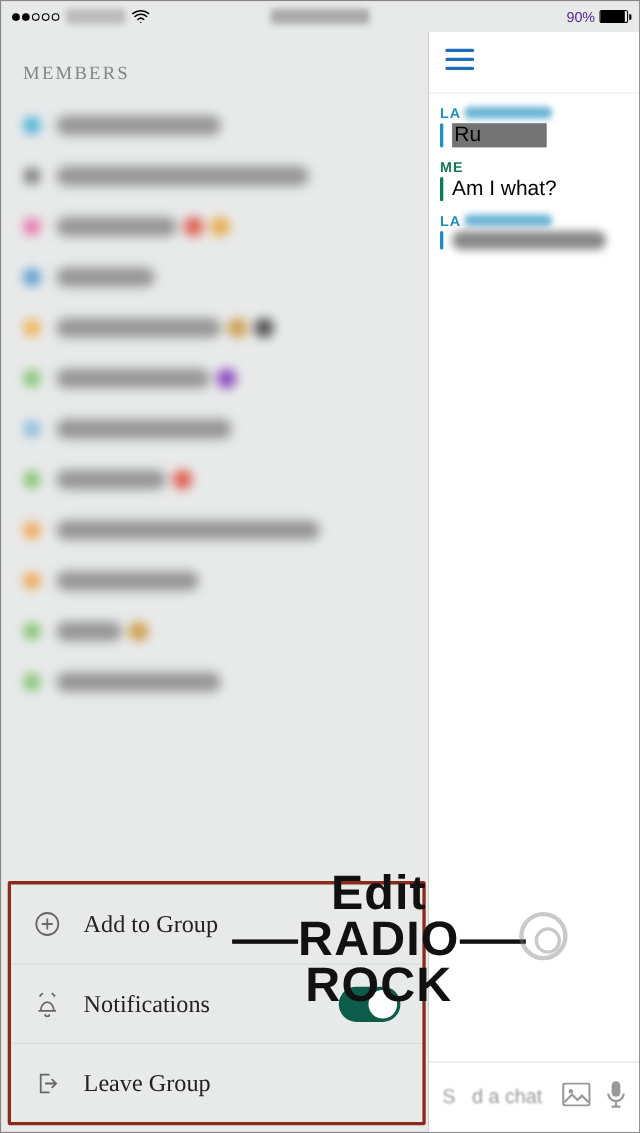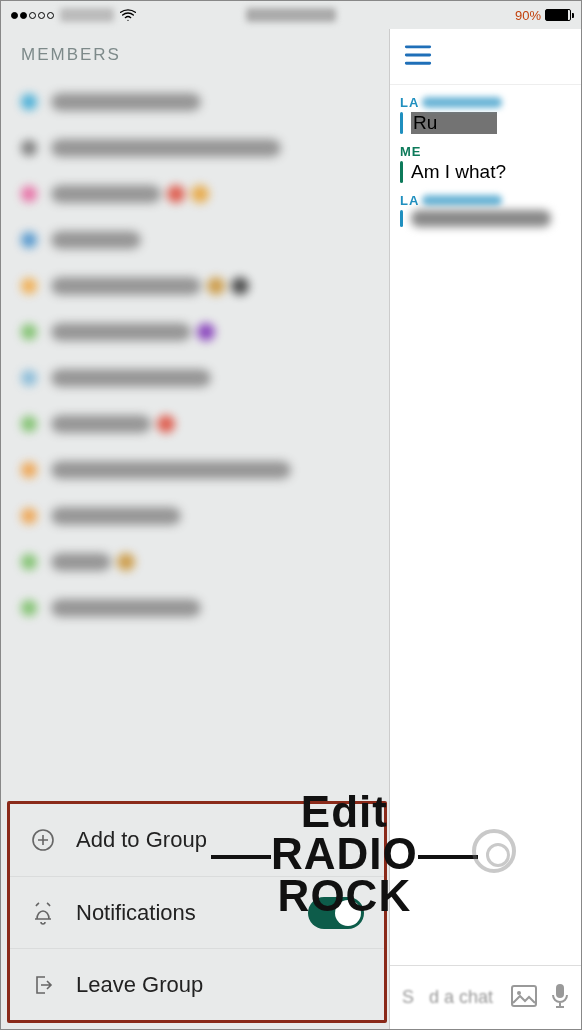--- a/index.html
+++ b/index.html
@@ -18,7 +18,7 @@
     align-items: center;
     padding: 0 10px;
     font-size: 13px;
-    color: #c2410c;
+    color: #4c1d95;
     position: relative;
   }
   .status-left { display:flex; align-items:center; gap:6px; }

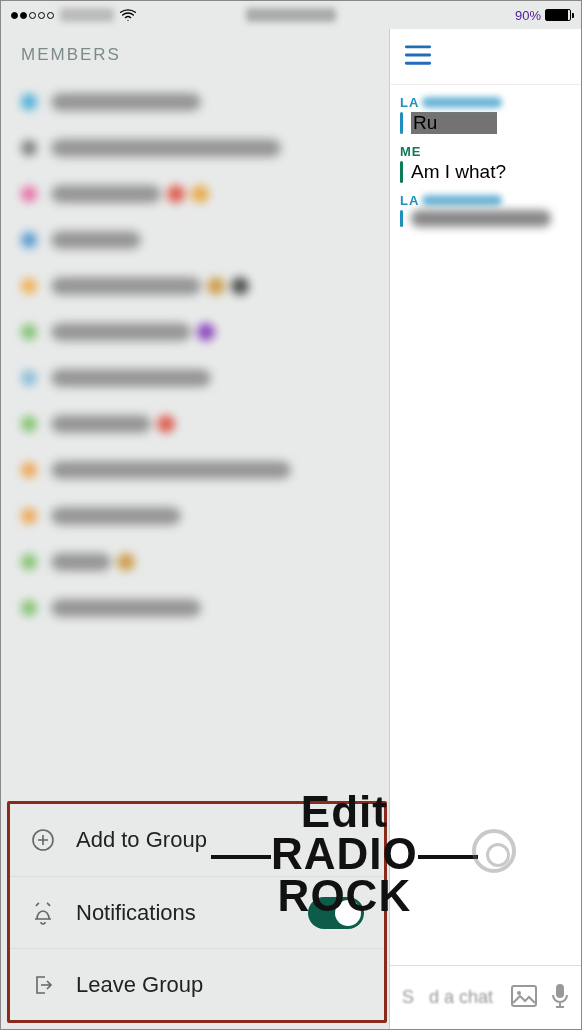--- a/index.html
+++ b/index.html
@@ -35,9 +35,10 @@
 
   .left-panel {
     position:absolute;
-    top:16px; left:0;
+    top:28px; left:0;
     width: 390px;
     bottom:0;
+    font-family:Liberation Serif, serif;
   }
   .members-title {
     padding: 28px 20px 14px 20px;

